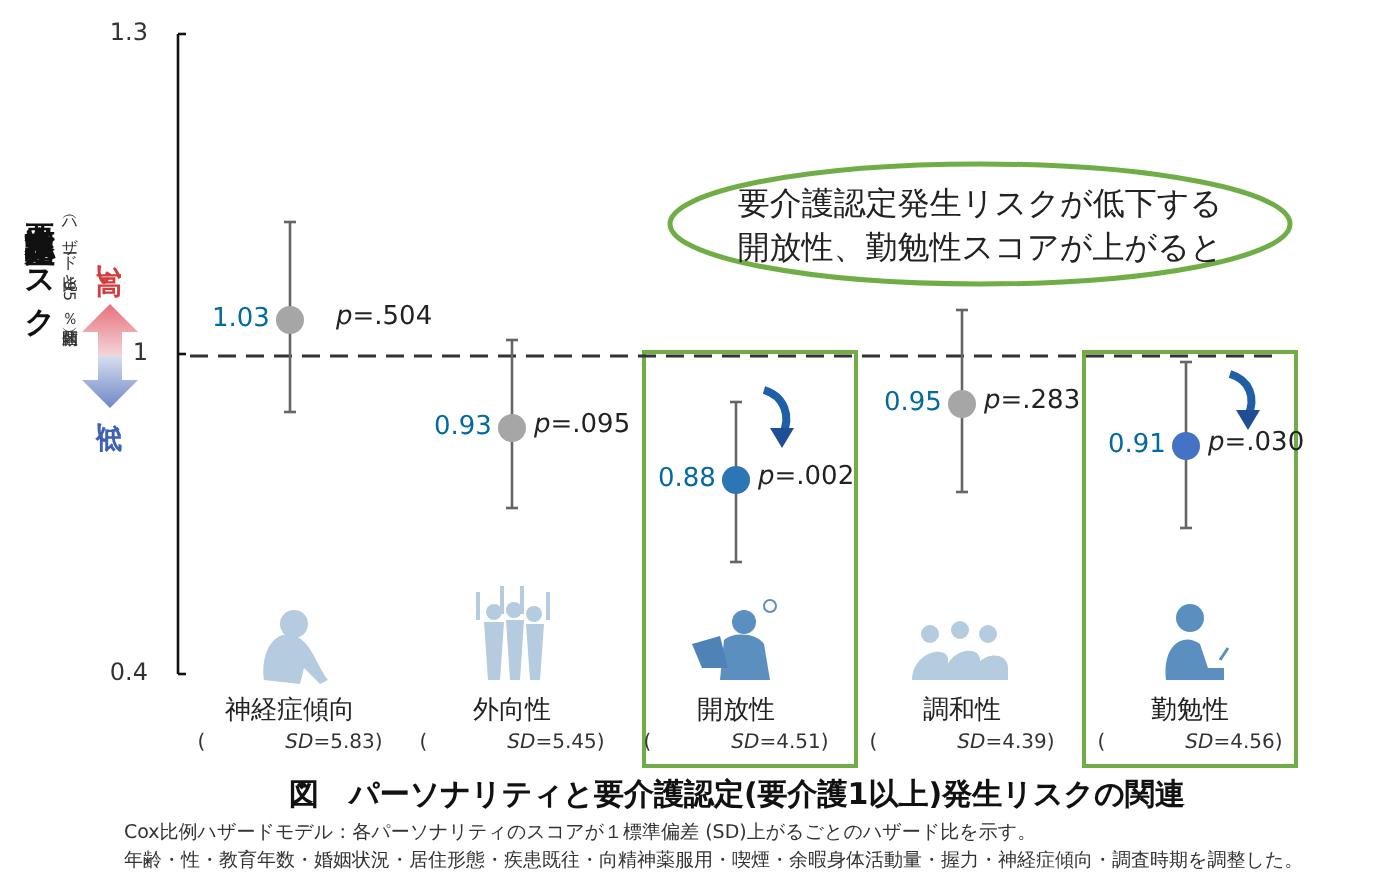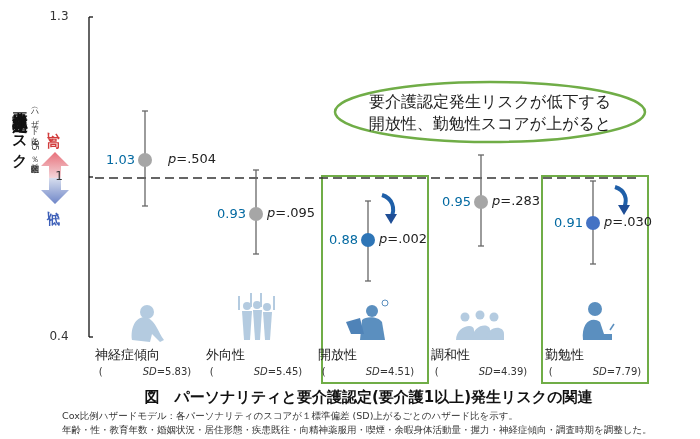--- a/index.html
+++ b/index.html
@@ -6,7 +6,7 @@
   body { width:700px; height:439px; position:relative; overflow:hidden;
          font-family:"DejaVu Sans","Liberation Sans",sans-serif; color:#222; }
   .abs { position:absolute; }
-  .ytick { font-size:12px; color:#333; text-align:center; width:30px; }
+  .ytick { font-size:12px; color:#333; text-align:right; width:30px; }
   .ylabel-main { position:absolute; left:6px; top:100px; width:22px; font-size:15px; font-weight:bold;
                  line-height:16px; text-align:center; writing-mode:vertical-rl; letter-spacing:1px; color:#111; }
   .ylabel-sub { position:absolute; left:25px; top:104px; width:14px; font-size:8px; line-height:10px;

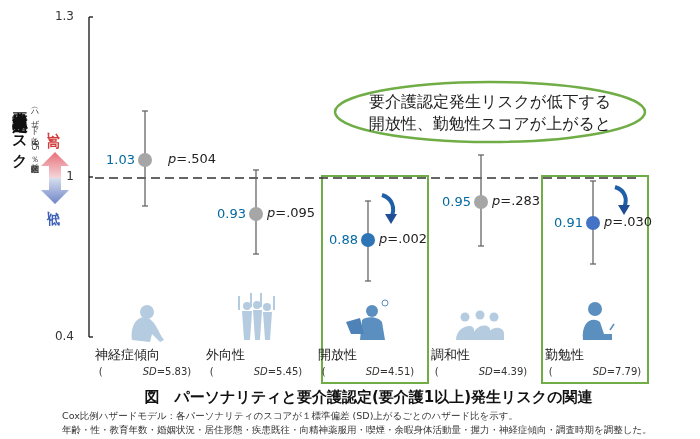--- a/index.html
+++ b/index.html
@@ -18,7 +18,7 @@
   .val { font-size:13px; color:#0369a1; }
   .pval { font-size:13px; color:#222; }
   .pval i { font-style:italic; }
-  .cat-name { font-size:13px; color:#222; text-align:left; width:100px; }
+  .cat-name { font-size:13px; color:#222; text-align:center; width:100px; }
   .cat-sd { font-size:10px; color:#333; text-align:center; width:100px; }
   .cat-sd i { font-style:italic;margin-left:40px; }
   .callout-text { position:absolute; left:335px; top:91px; width:310px; text-align:center;

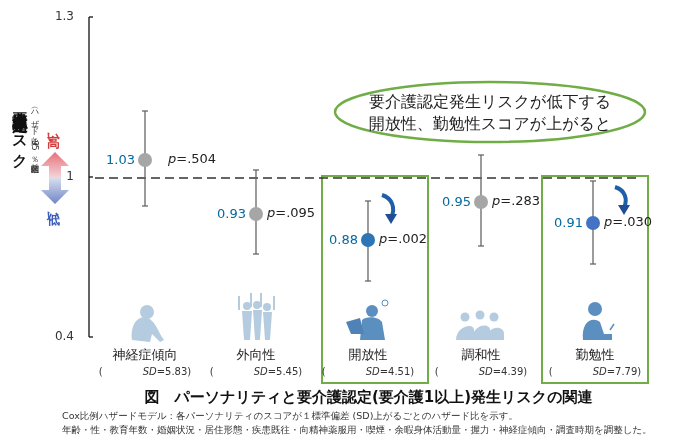--- a/index.html
+++ b/index.html
@@ -171,7 +171,7 @@
 <div class="abs cat-sd" style="left:431px;top:366px"><span>(</span><i>SD</i><span>=4.39)</span></div>
 
 <div class="abs cat-name" style="left:545px;top:346px">勤勉性</div>
-<div class="abs cat-sd" style="left:545px;top:366px"><span>(</span><i>SD</i><span>=7.79)</span></div>
+<div class="abs cat-sd" style="left:545px;top:366px"><span>(</span><i>SD</i><span>=4.56)</span></div>
 
 <div class="fig-title">図　パーソナリティと要介護認定(要介護1以上)発生リスクの関連</div>
 <div class="note" style="top:410px">Cox比例ハザードモデル：各パーソナリティのスコアが１標準偏差 (SD)上がるごとのハザード比を示す。</div>

